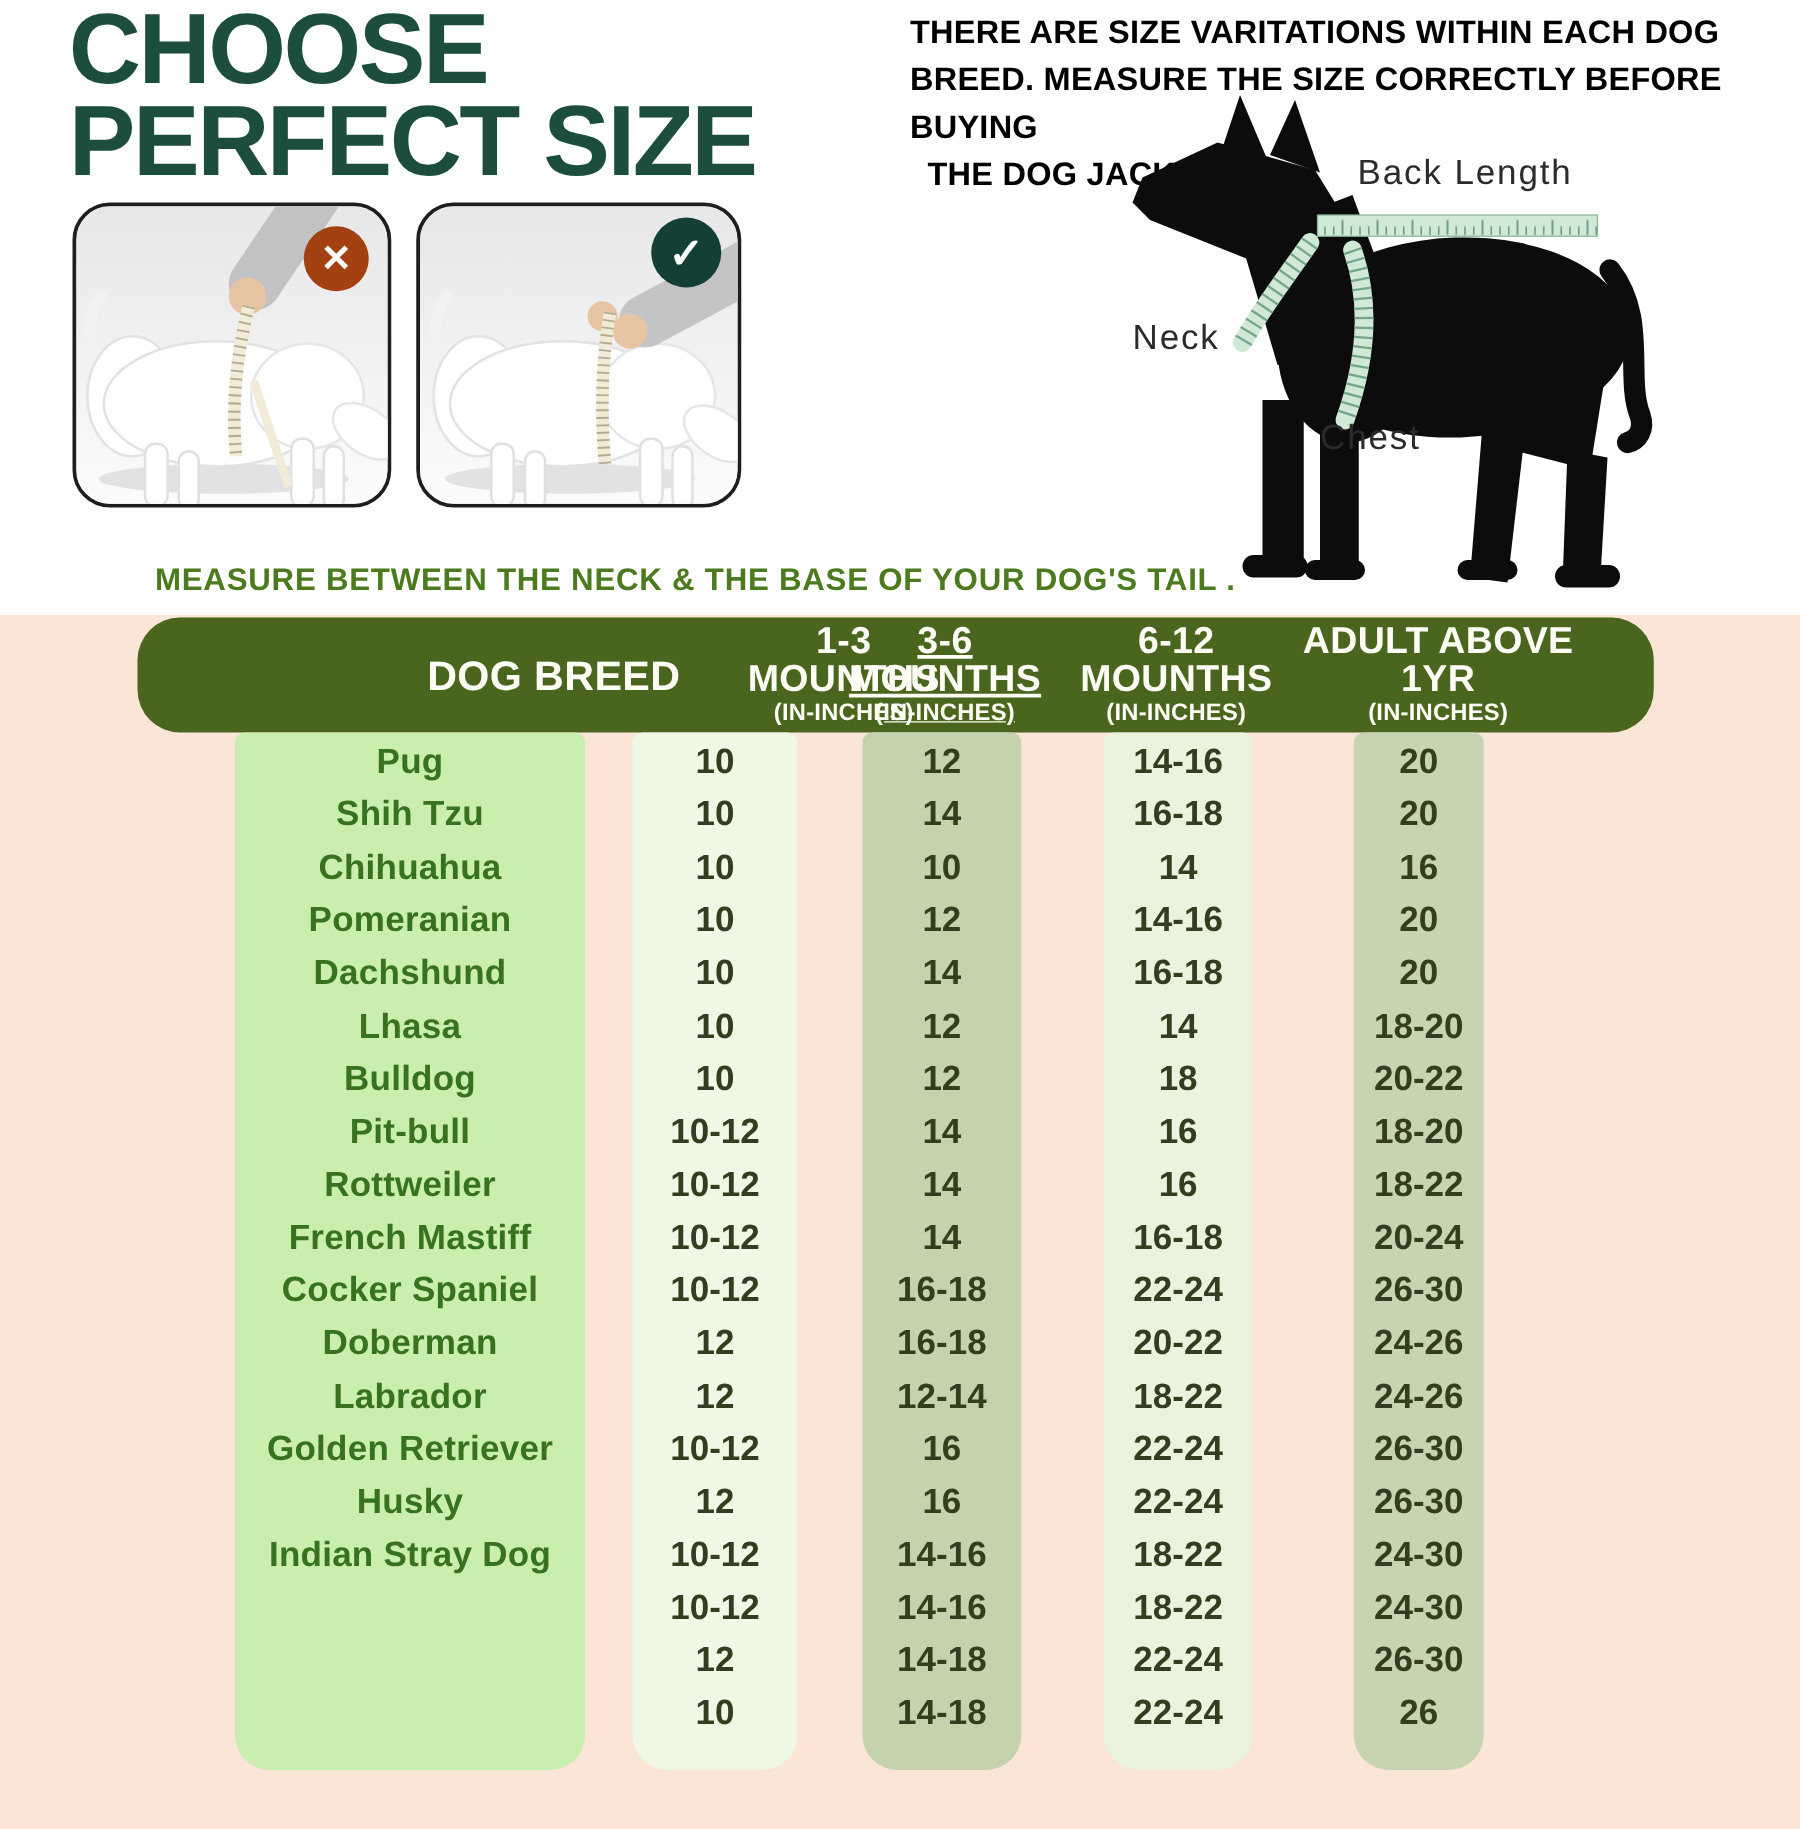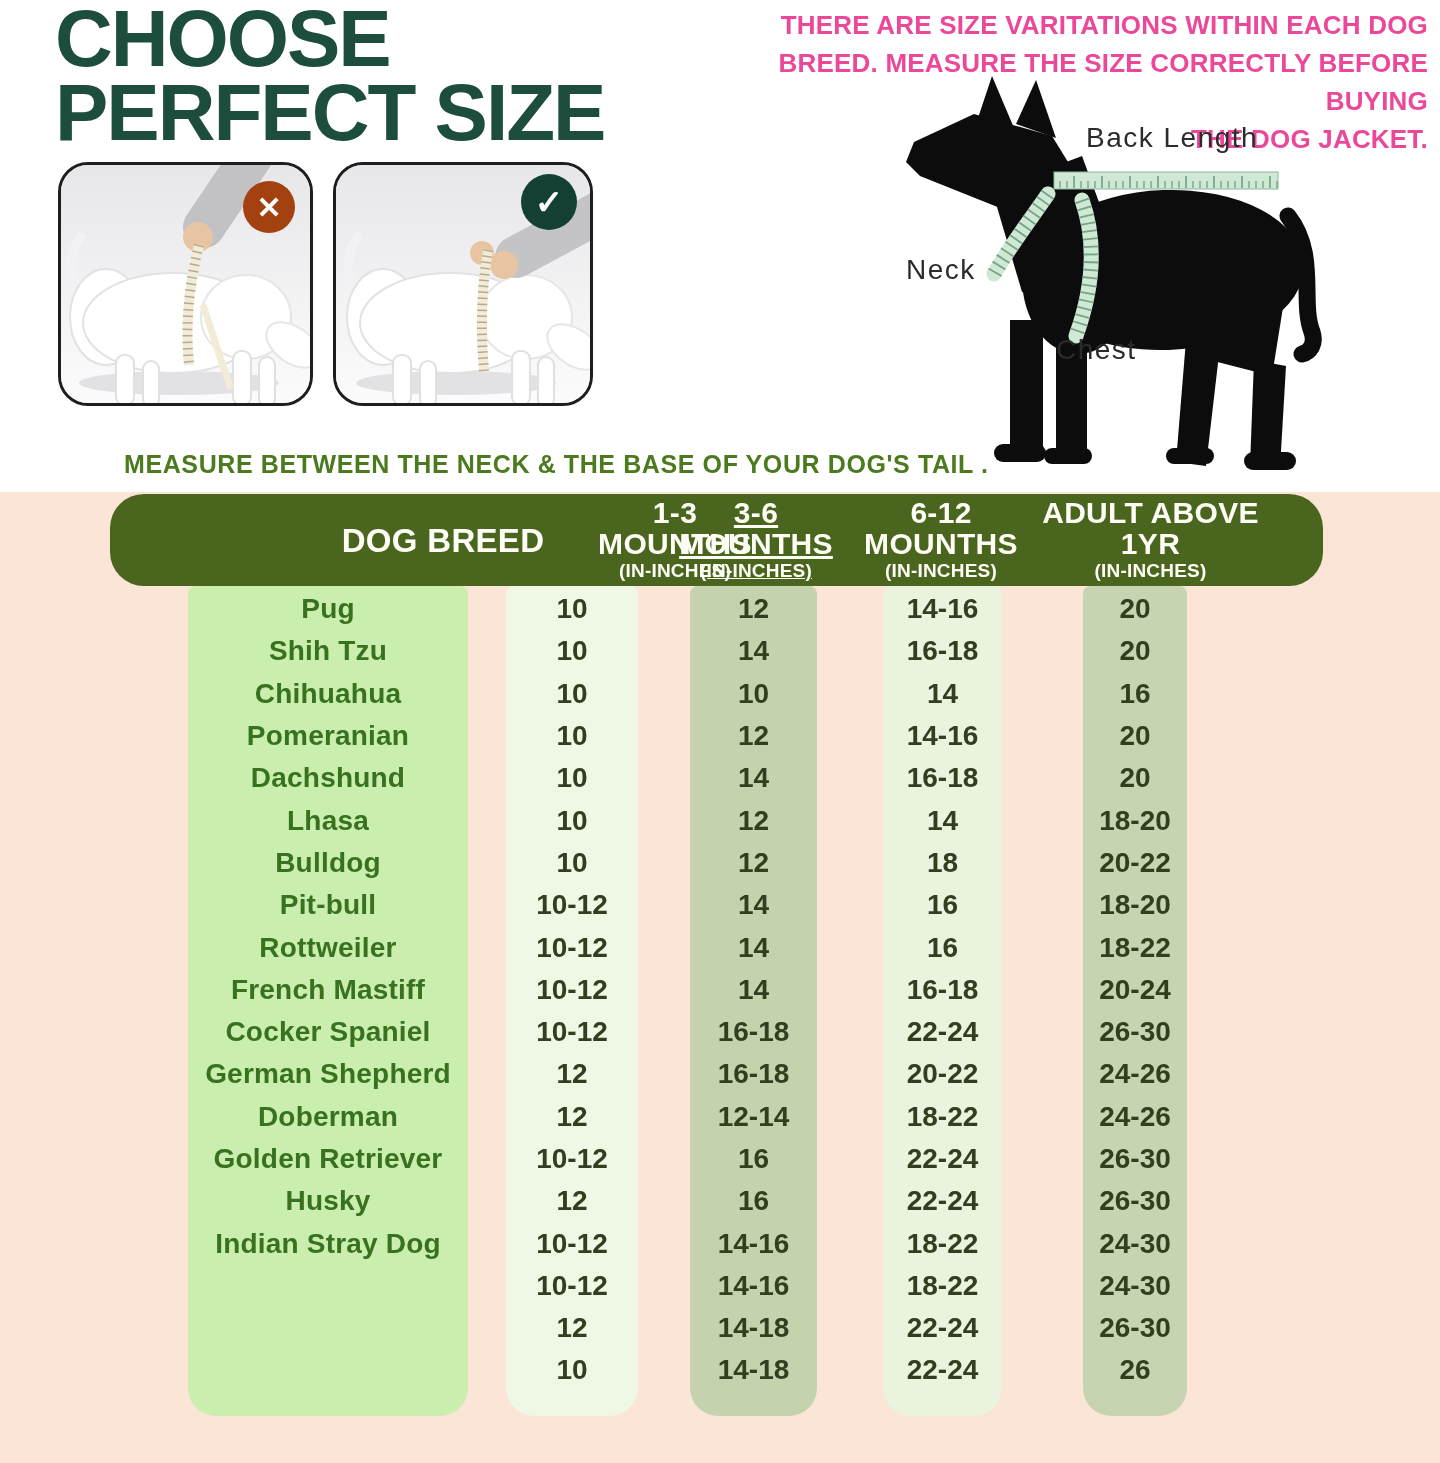--- a/index.html
+++ b/index.html
@@ -12,8 +12,8 @@
   .top-section{position:absolute;left:0;top:0;width:1440px;height:492px;background:#ffffff;}
   .main-title{position:absolute;left:55px;top:2px;color:#1d4e3d;font-weight:bold;
     font-size:80px;line-height:74px;letter-spacing:-2px;}
-  .intro{position:absolute;left:728px;top:6px;width:700px;color:#ec4899;
-    font-weight:bold;font-size:26px;line-height:38px;letter-spacing:0.2px;text-align:right;}
+  .intro{position:absolute;left:728px;top:6px;width:700px;color:#000000;
+    font-weight:bold;font-size:26px;line-height:38px;letter-spacing:0.2px;}
   .intro .l3{padding-left:14px;}
   .measure-note{position:absolute;left:124px;top:450px;color:#4c7a1e;
     font-weight:bold;font-size:25px;letter-spacing:0.6px;}

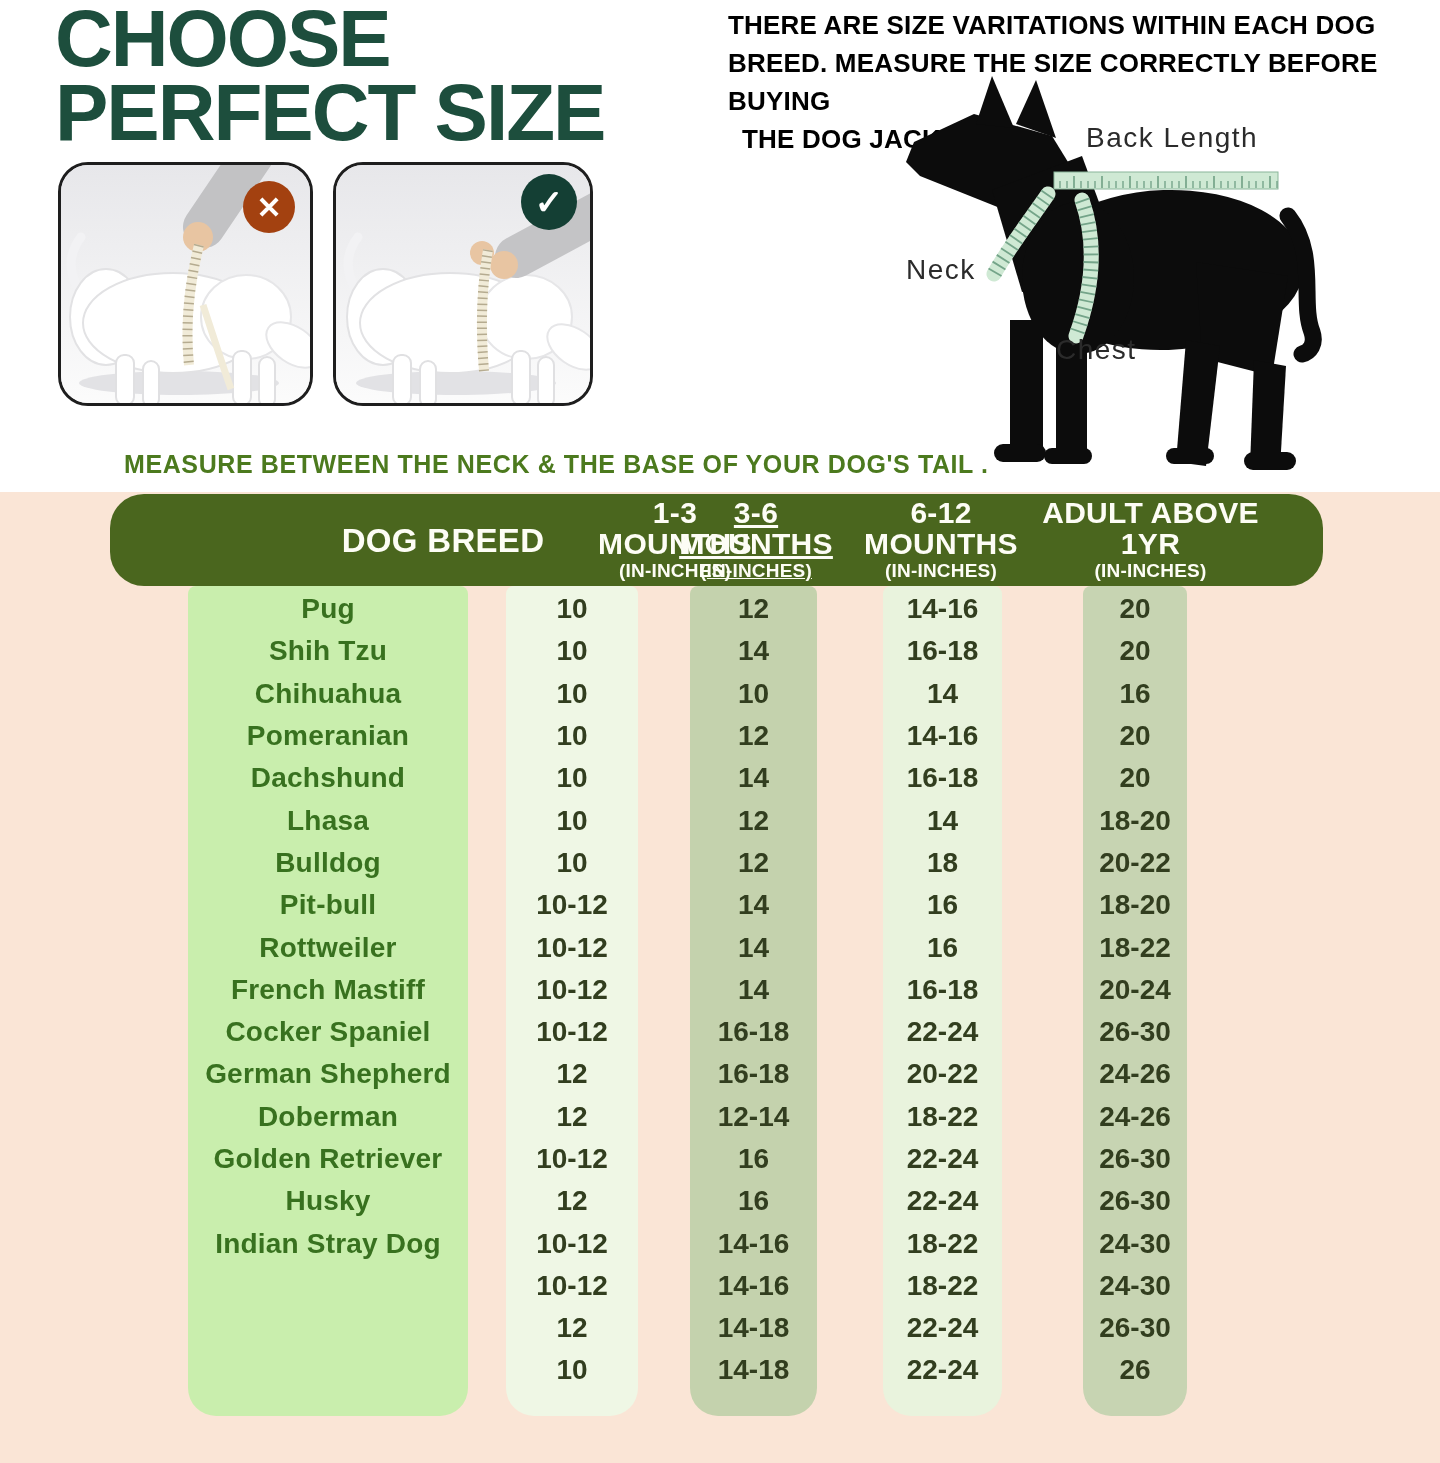--- a/index.html
+++ b/index.html
@@ -230,7 +230,6 @@
       <div class="cell breedcell">Rottweiler</div>
       <div class="cell breedcell">French Mastiff</div>
       <div class="cell breedcell">Cocker Spaniel</div>
-      <div class="cell breedcell">German Shepherd</div>
       <div class="cell breedcell">Doberman</div>
       <div class="cell breedcell">Golden Retriever</div>
       <div class="cell breedcell">Husky</div>

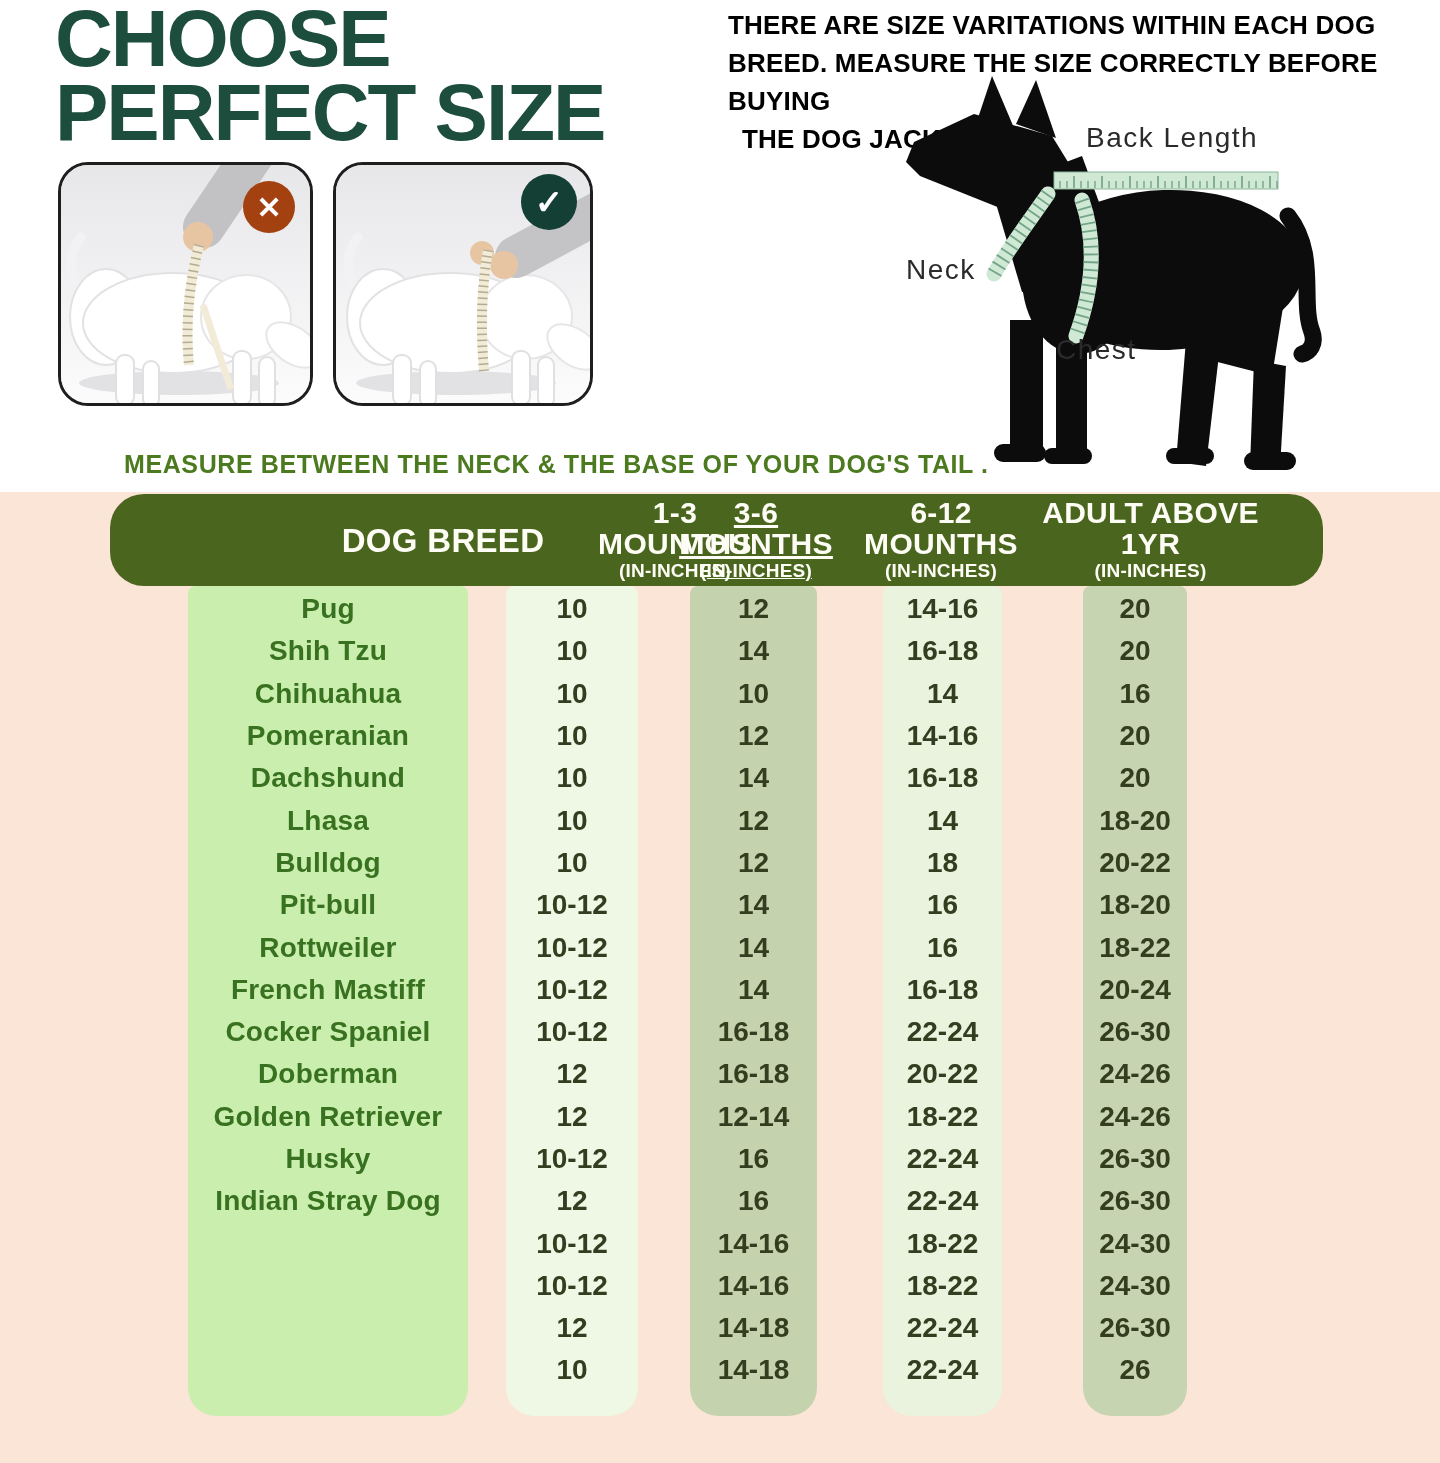--- a/index.html
+++ b/index.html
@@ -231,6 +231,7 @@
       <div class="cell breedcell">French Mastiff</div>
       <div class="cell breedcell">Cocker Spaniel</div>
       <div class="cell breedcell">Doberman</div>
+      <div class="cell breedcell">Labrador</div>
       <div class="cell breedcell">Golden Retriever</div>
       <div class="cell breedcell">Husky</div>
       <div class="cell breedcell">Indian Stray Dog</div>

